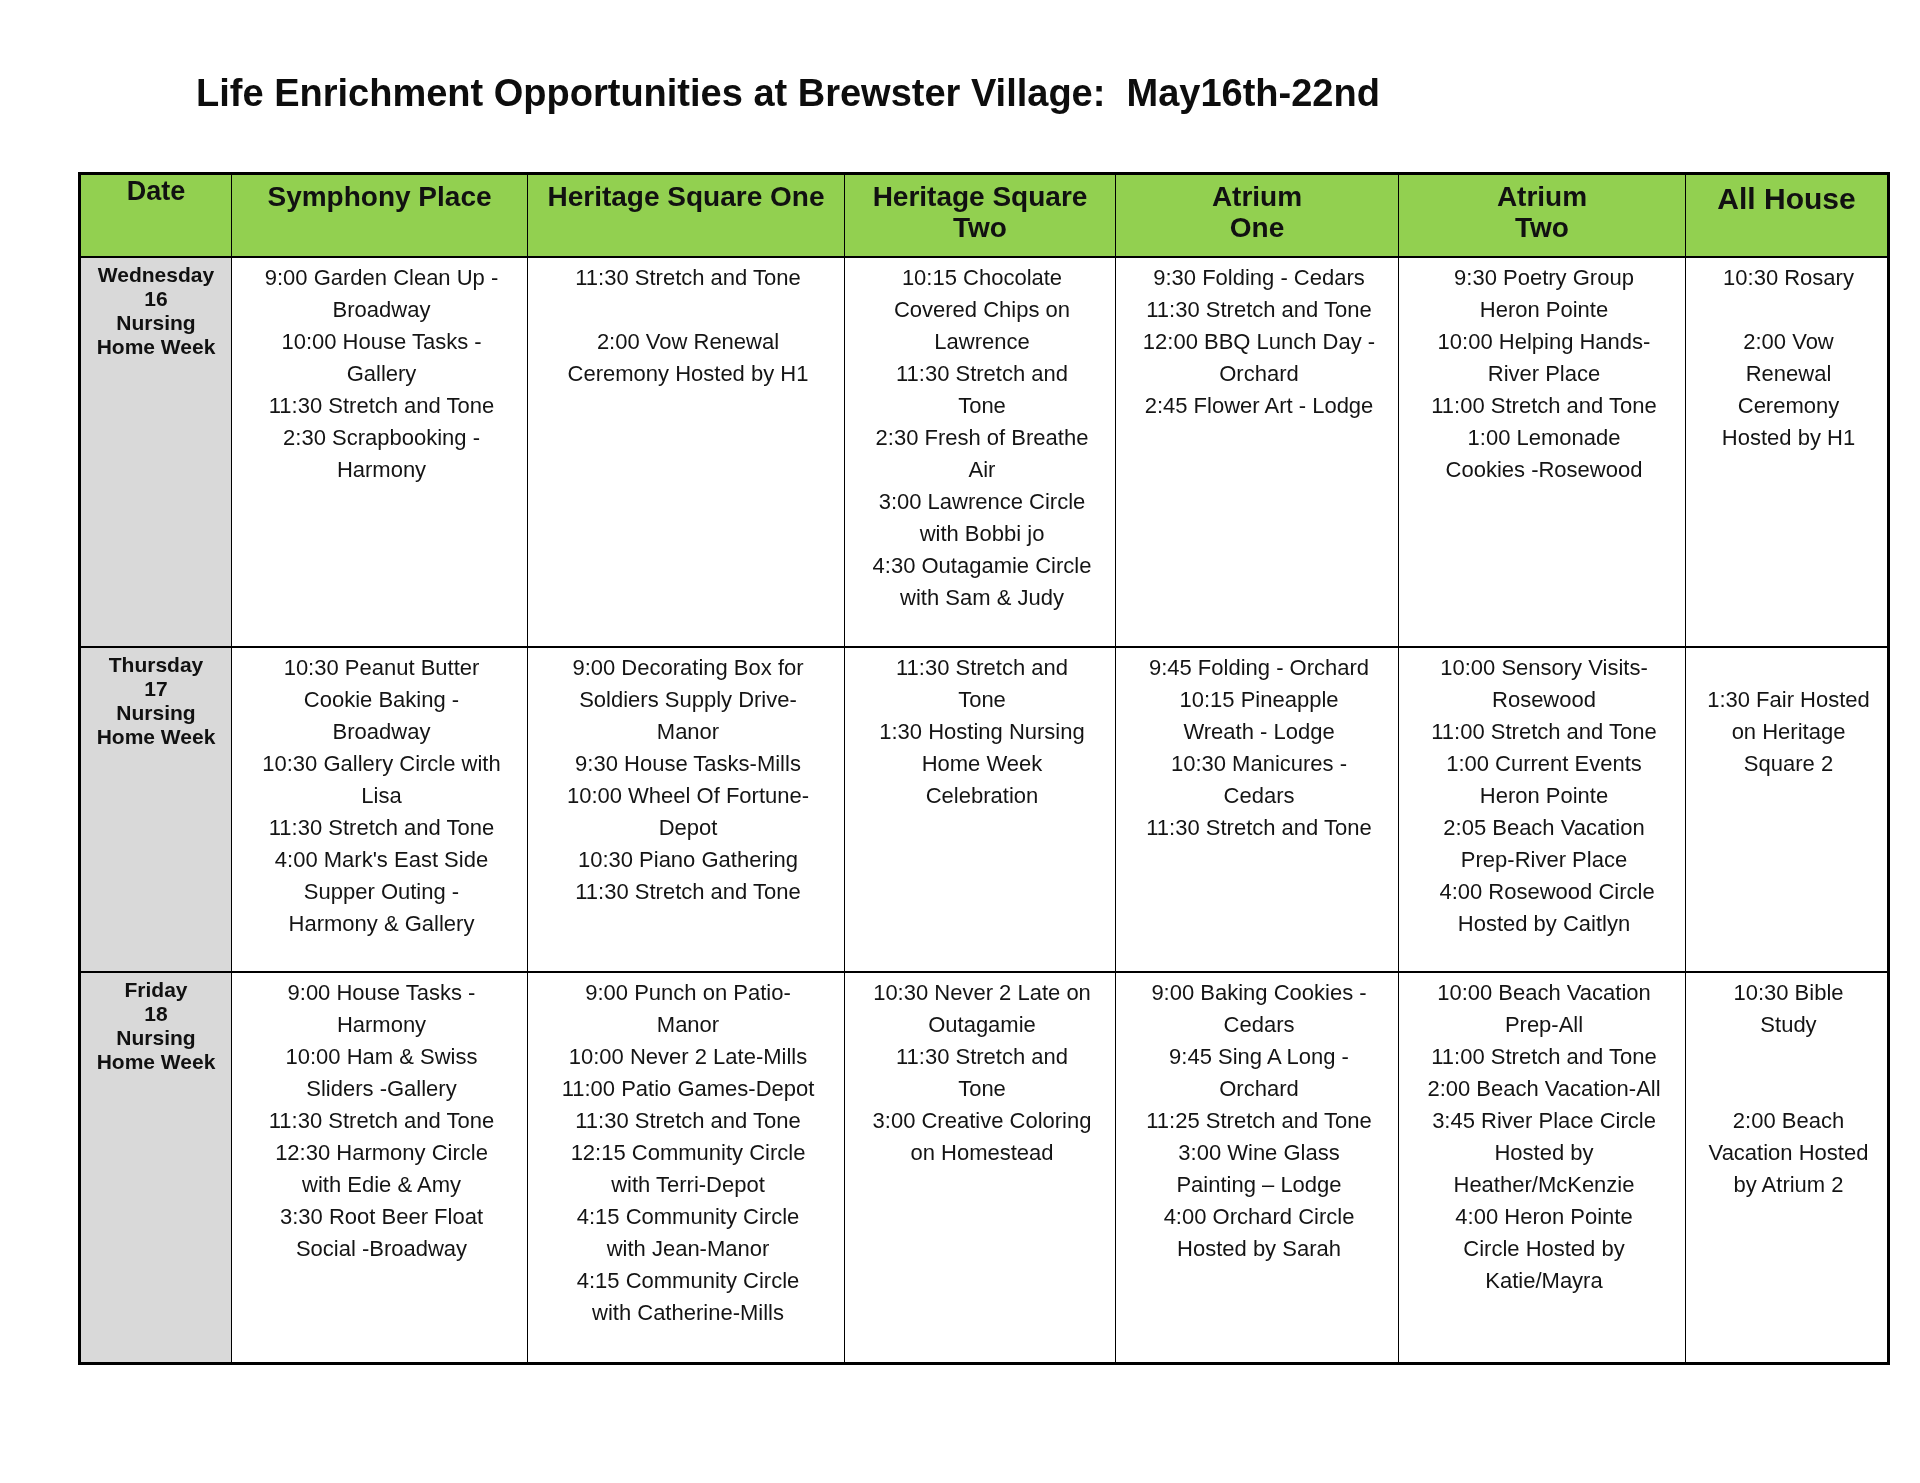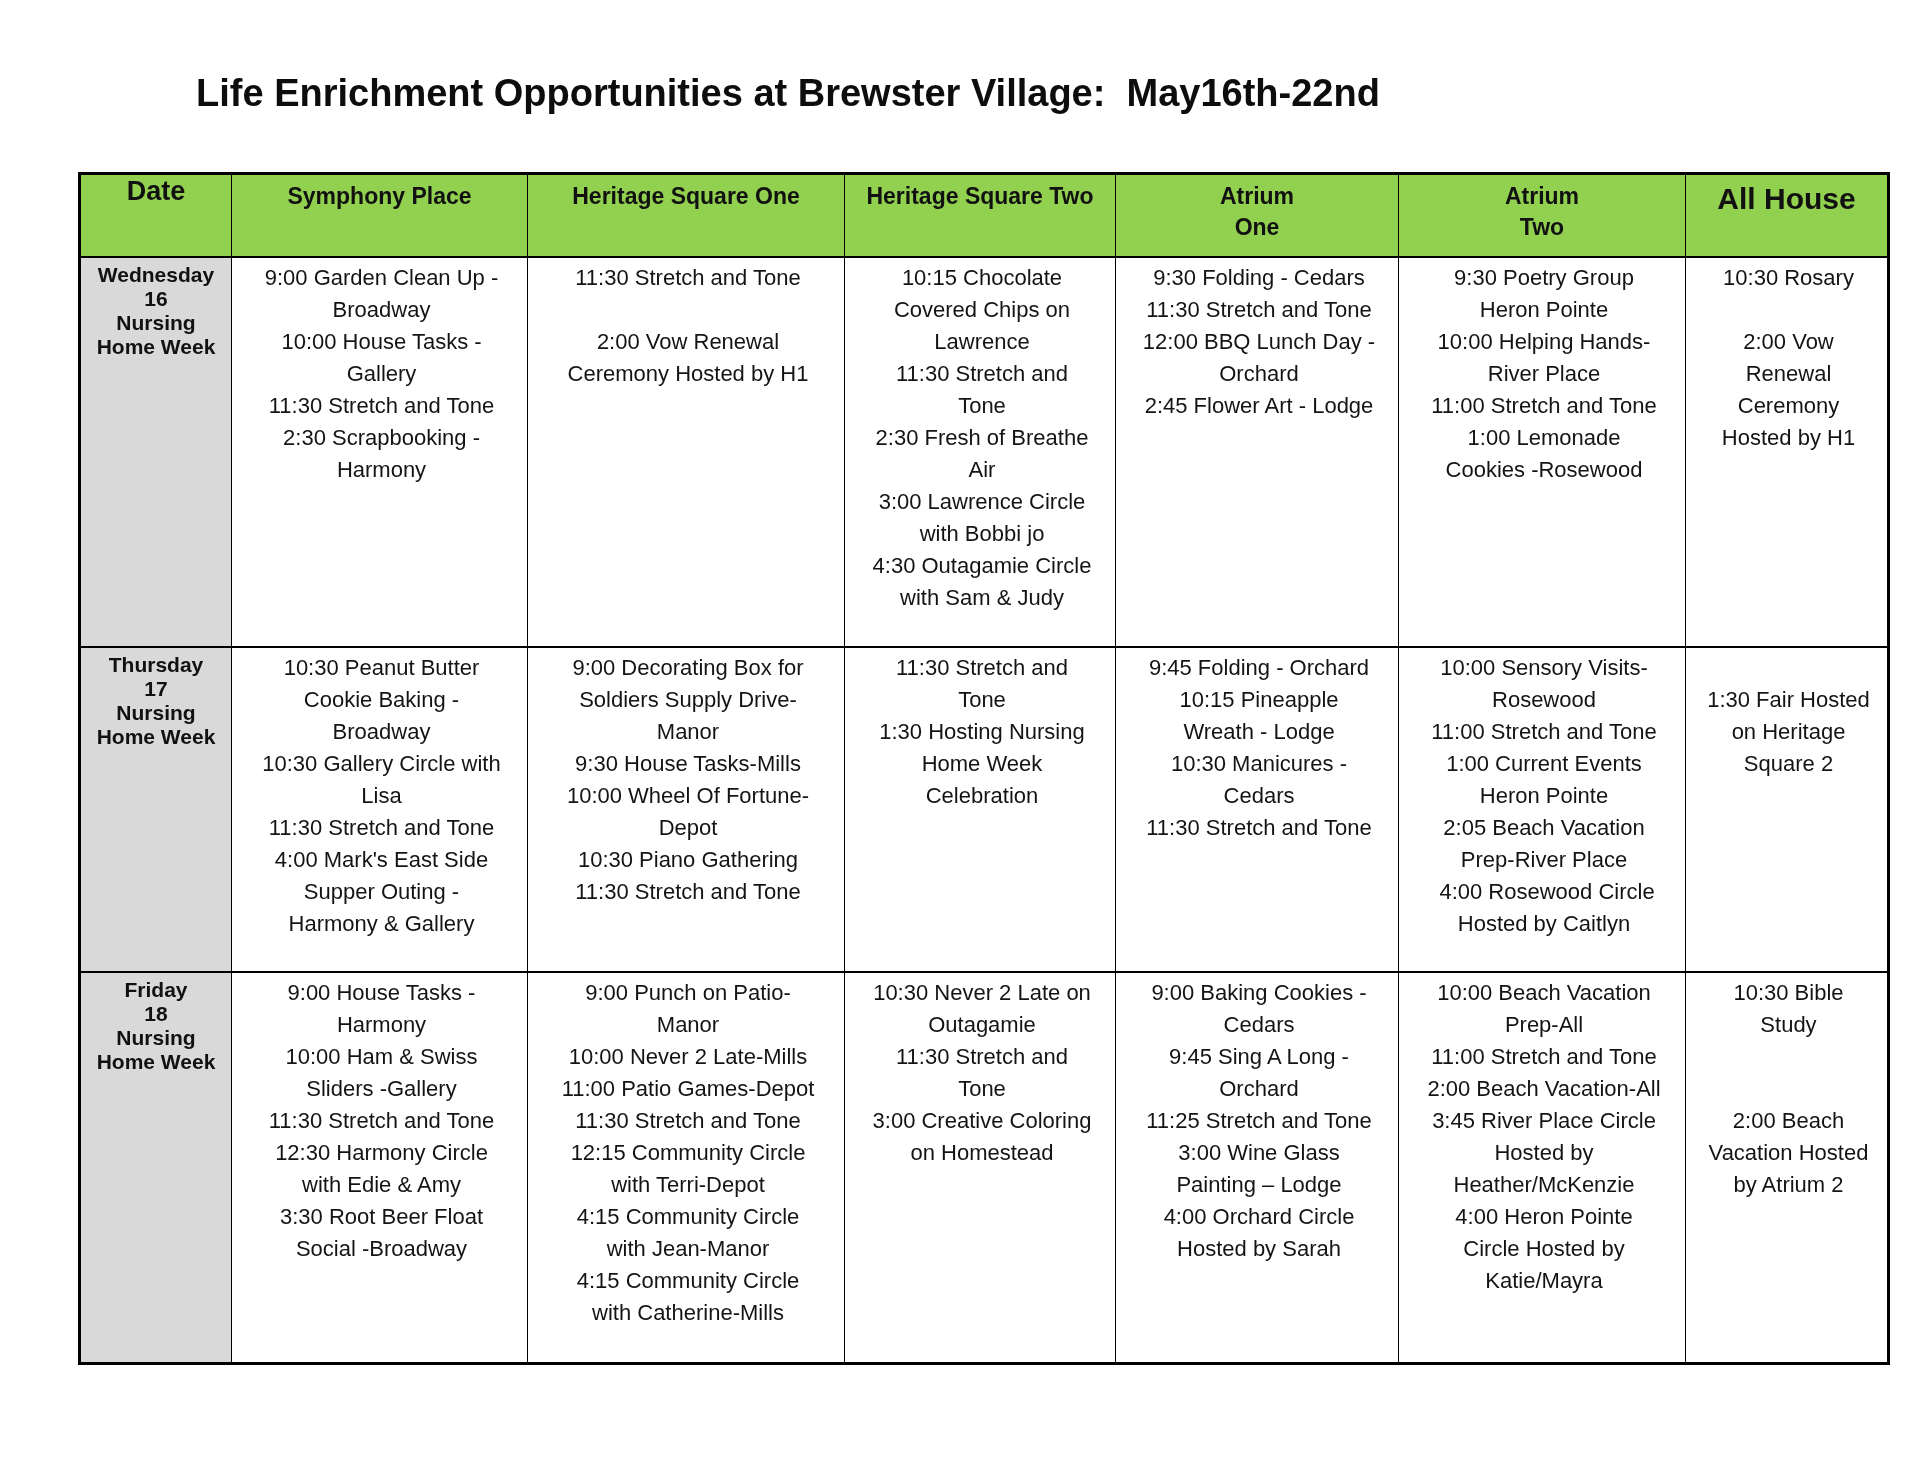--- a/index.html
+++ b/index.html
@@ -45,7 +45,7 @@
   table.schedule{border:3px solid var(--border);}
   th.col-header{
     background:var(--green);
-    font-size:23px;
+    font-size:28px;
     font-weight:bold;
     text-align:center;
     padding-top:6px;

